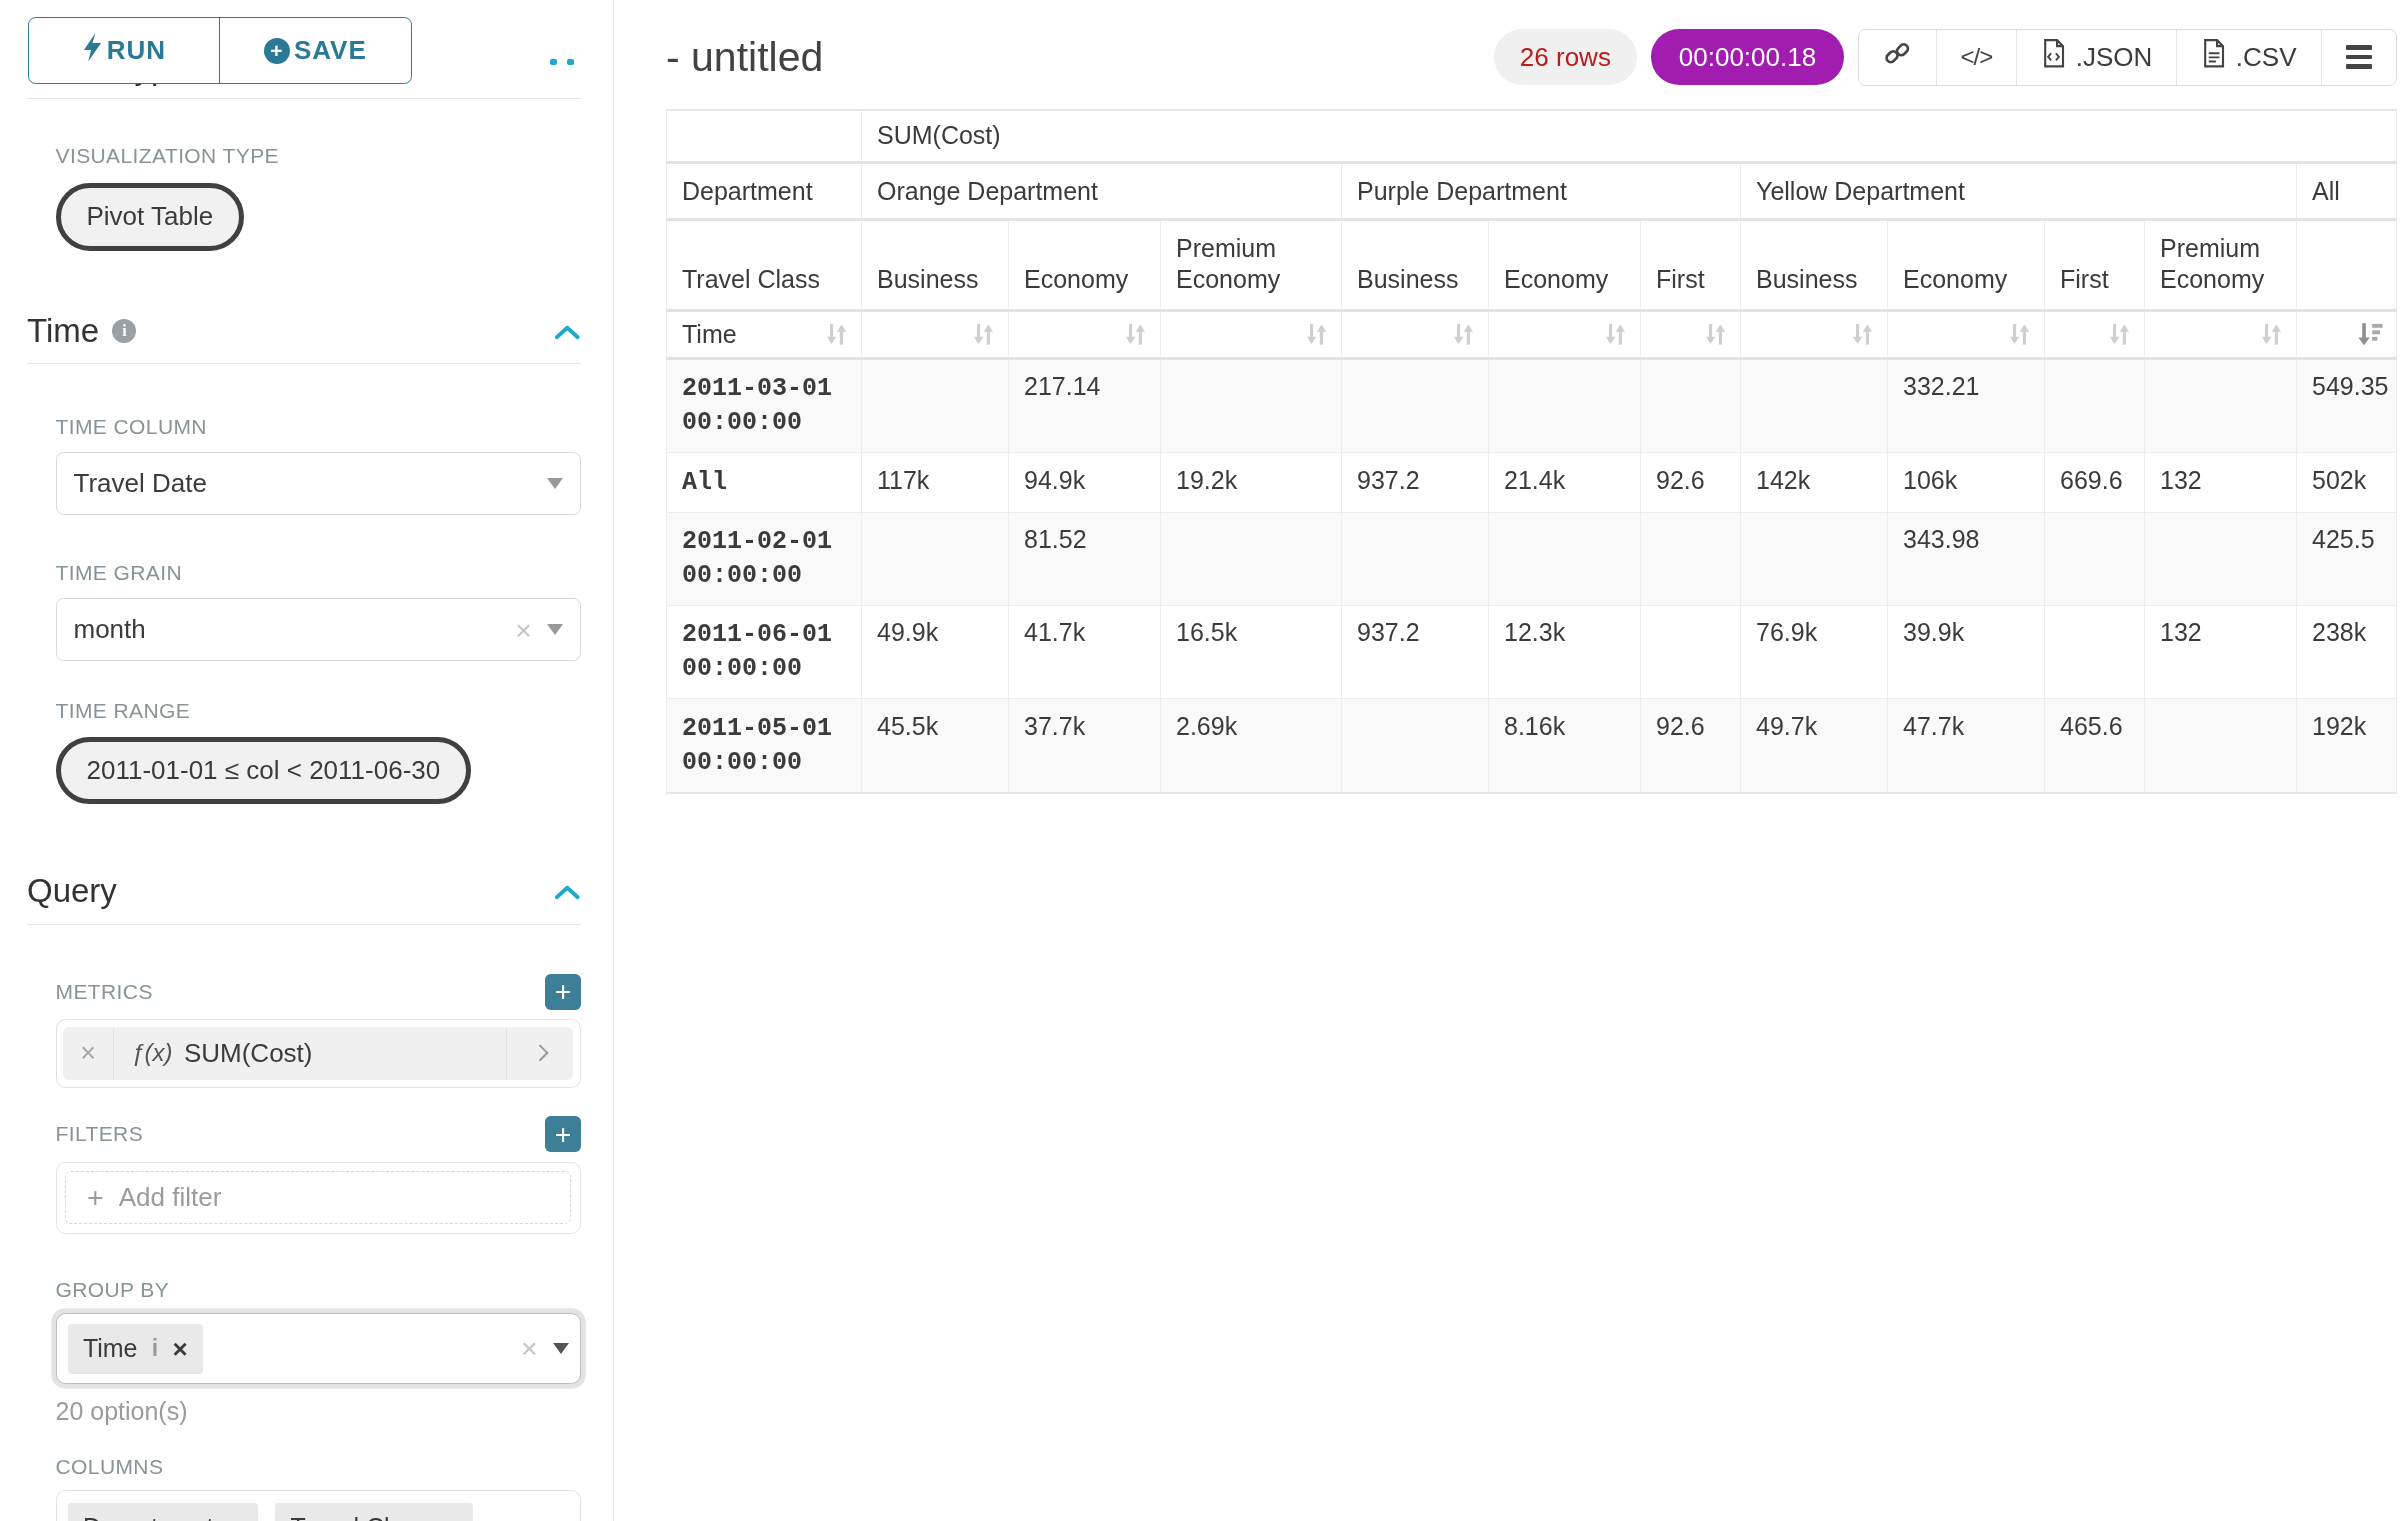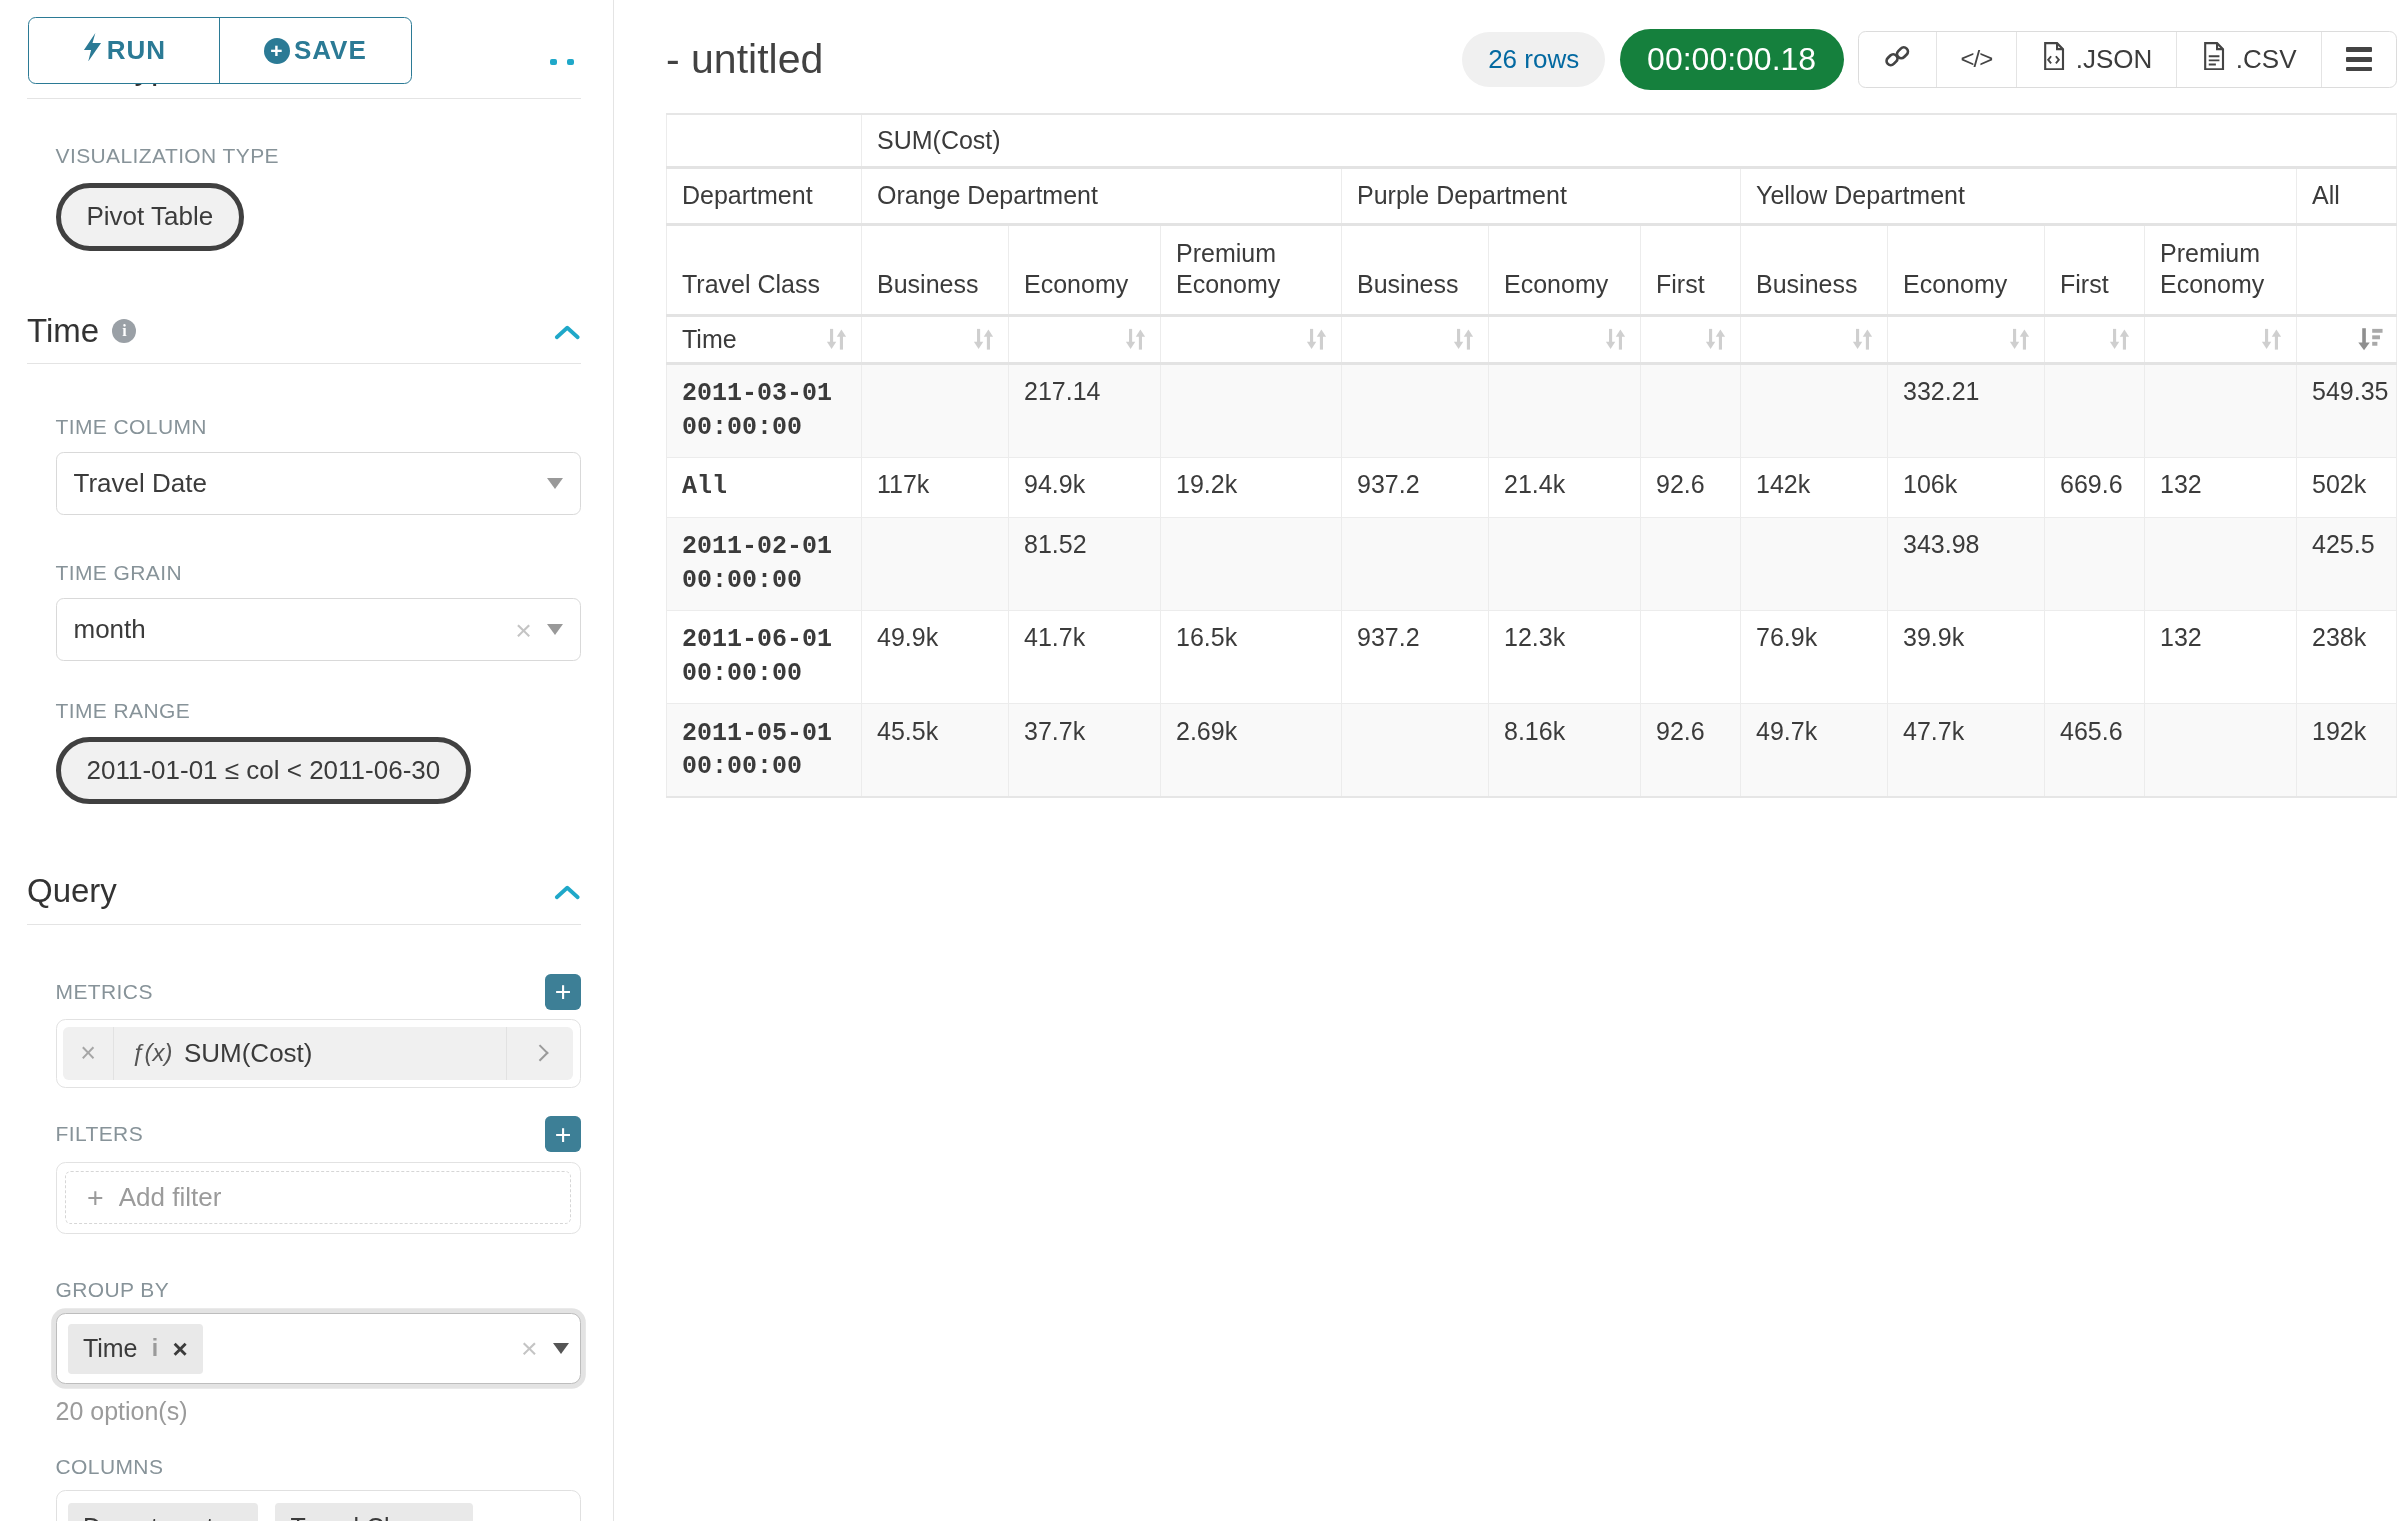--- a/index.html
+++ b/index.html
@@ -66,7 +66,7 @@
   .main-header { display:flex; align-items:center; padding:28.5px 9.5px 0 51px; }
   .viz-title { font-size:41px; color:#424242; flex:1; }
   .hdr-cluster { display:flex; align-items:center; gap:14.3px; }
-  .rows-pill { background:#f0f0f0; border-radius:950px; padding:12.4px 26px; font-size:26px; color:#0369a1; }
+  .rows-pill { background:#f0f0f0; border-radius:950px; padding:12.4px 26px; font-size:26px; color:#b91c1c; }
   .timer-pill { background:#15803d; border-radius:950px; padding:12.4px 27.6px; font-size:32px; color:#fff; }
   .tool-group { display:flex; border:1.9px solid #dcdcdc; border-radius:7.6px; overflow:hidden; background:#fff; }
   .tool-btn { padding:0 24px; height:55px; display:flex; align-items:center; gap:9.5px; font-size:26px;

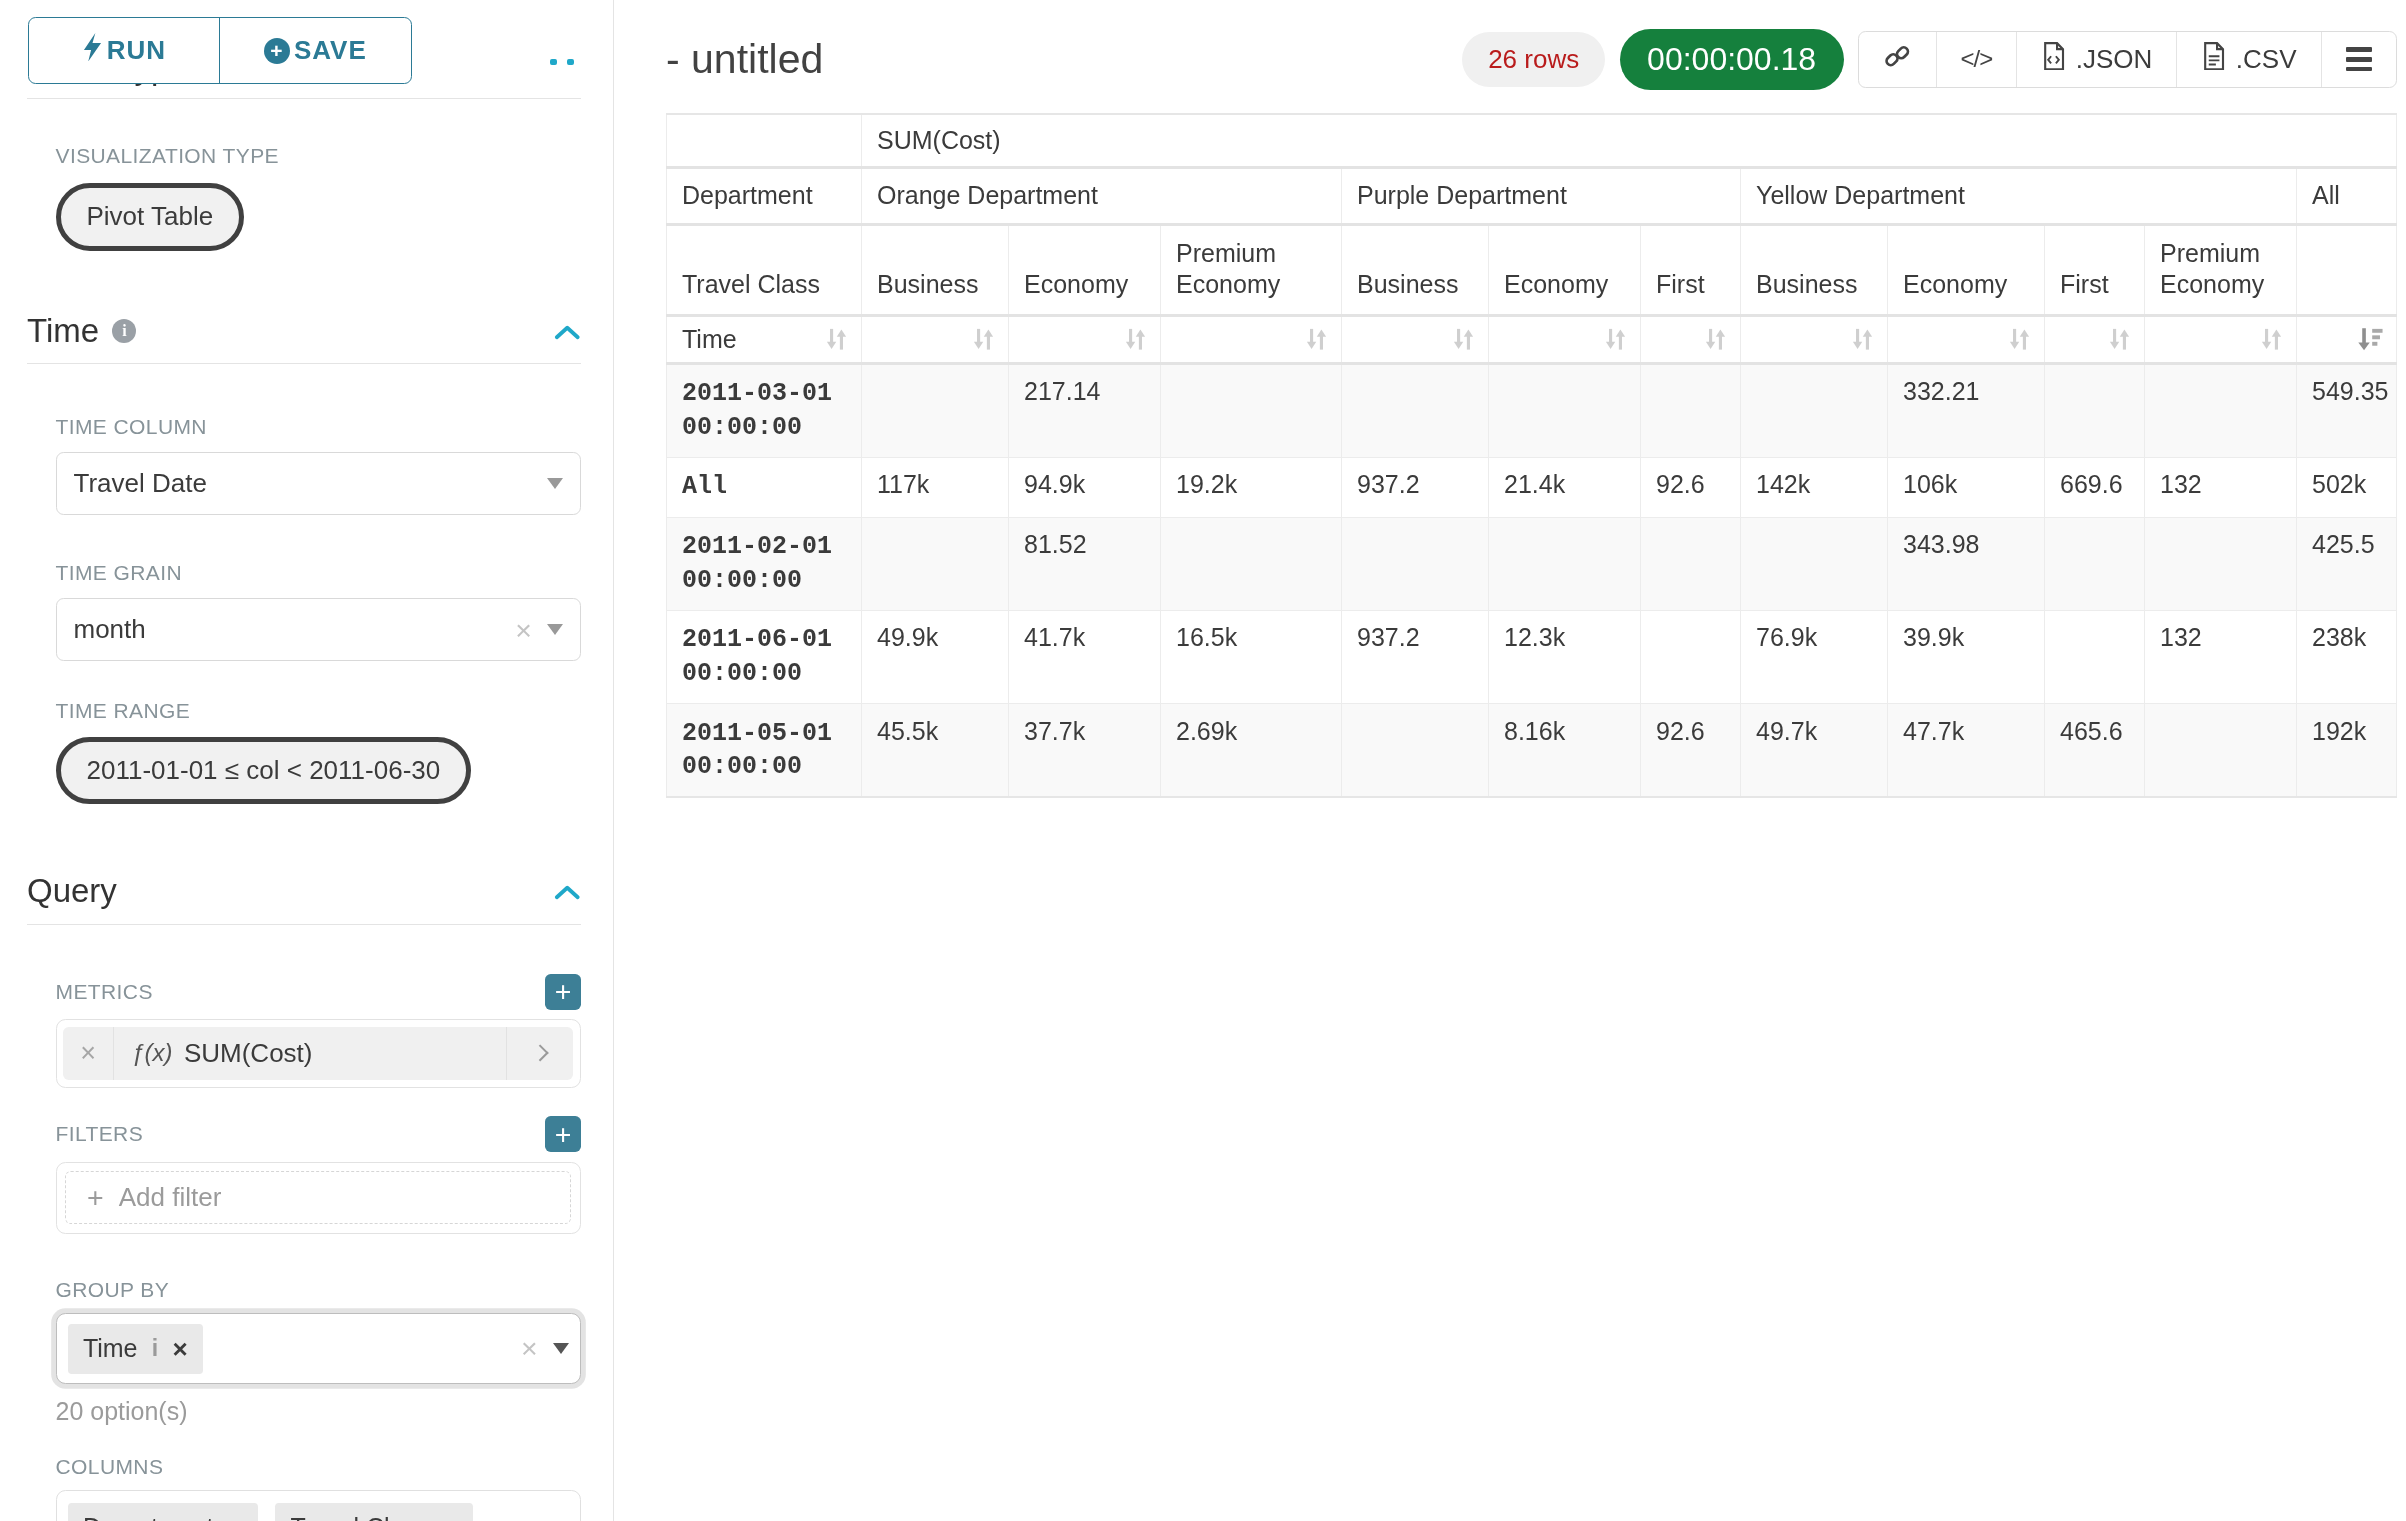--- a/index.html
+++ b/index.html
@@ -67,7 +67,7 @@
   .viz-title { font-size:41px; color:#424242; flex:1; }
   .hdr-cluster { display:flex; align-items:center; gap:14.3px; }
   .rows-pill { background:#f0f0f0; border-radius:950px; padding:12.4px 26px; font-size:26px; color:#b91c1c; }
-  .timer-pill { background:#15803d; border-radius:950px; padding:12.4px 27.6px; font-size:32px; color:#fff; }
+  .timer-pill { background:#a21caf; border-radius:950px; padding:12.4px 27.6px; font-size:26px; color:#fff; }
   .tool-group { display:flex; border:1.9px solid #dcdcdc; border-radius:7.6px; overflow:hidden; background:#fff; }
   .tool-btn { padding:0 24px; height:55px; display:flex; align-items:center; gap:9.5px; font-size:26px;
               color:#3b3b3b; cursor:pointer; }

